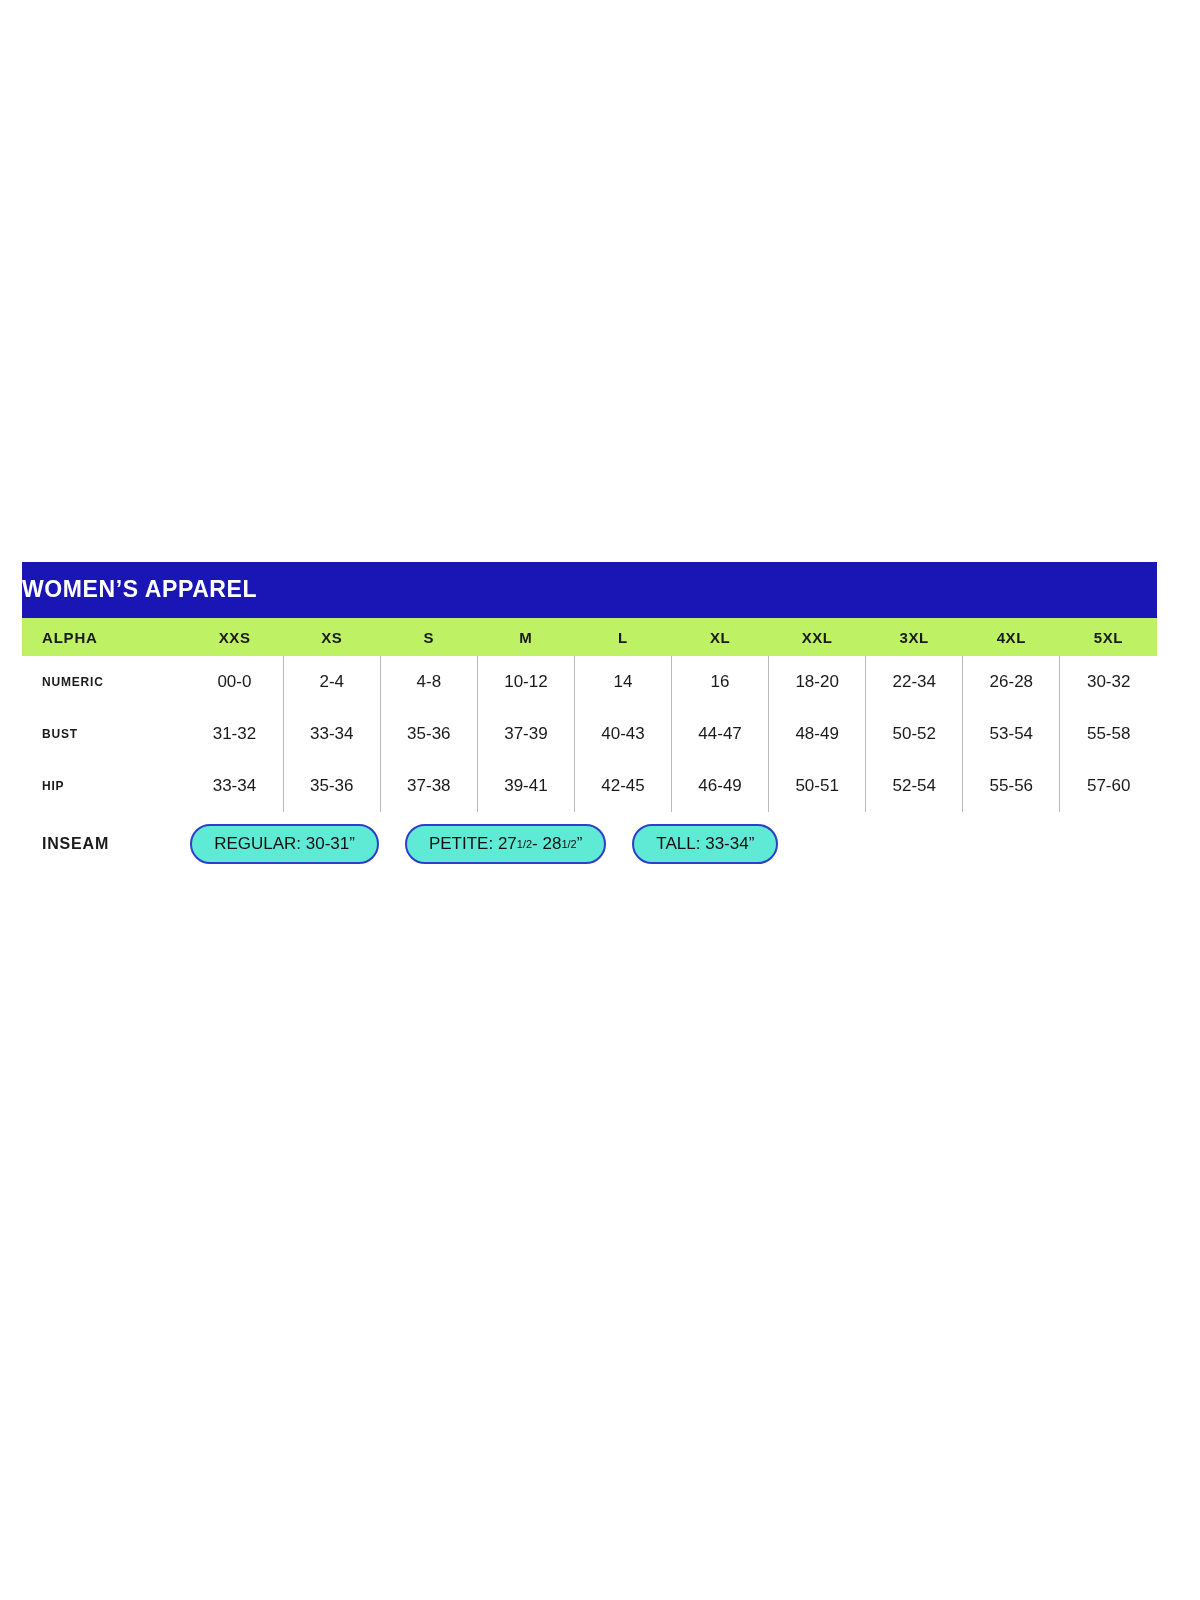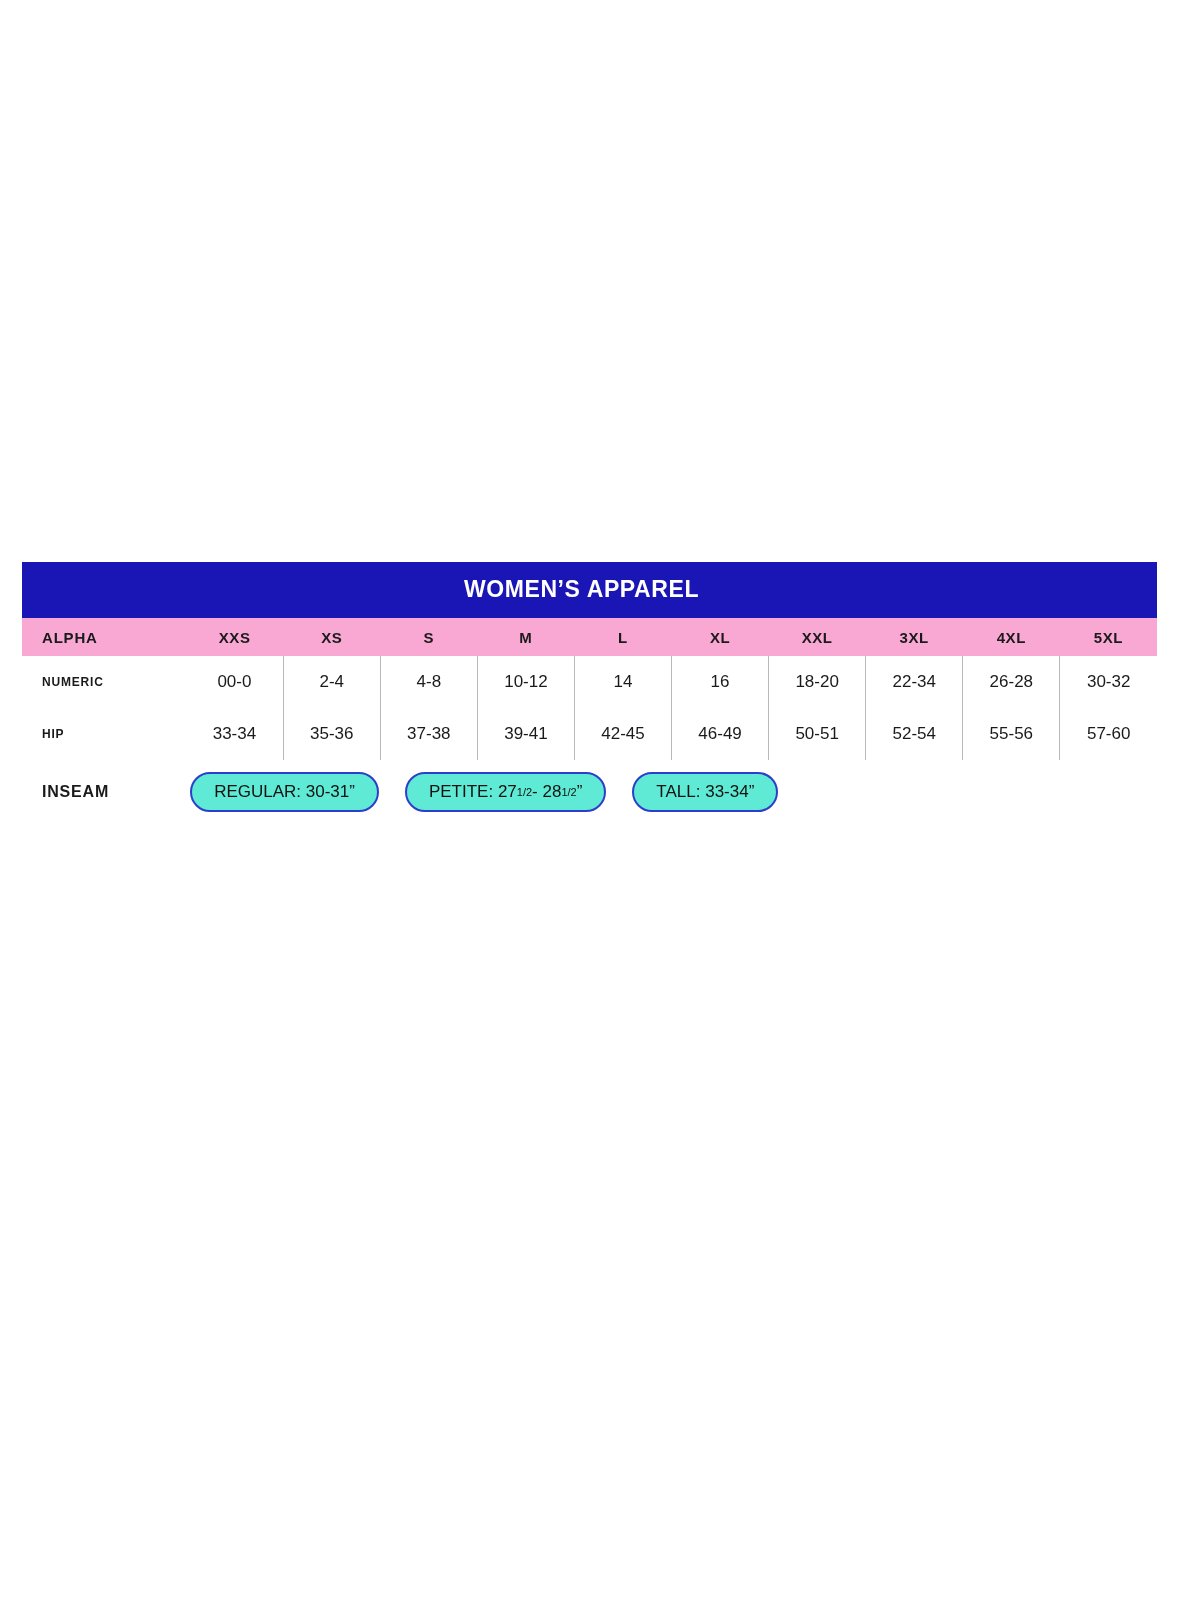--- a/index.html
+++ b/index.html
@@ -26,7 +26,7 @@
   .chart-title-bar {
     background: #1a15b5;
     color: #ffffff;
-    text-align: center;
+    text-align: left;
     font-size: 23px;
     font-weight: bold;
     letter-spacing: 0.6px;

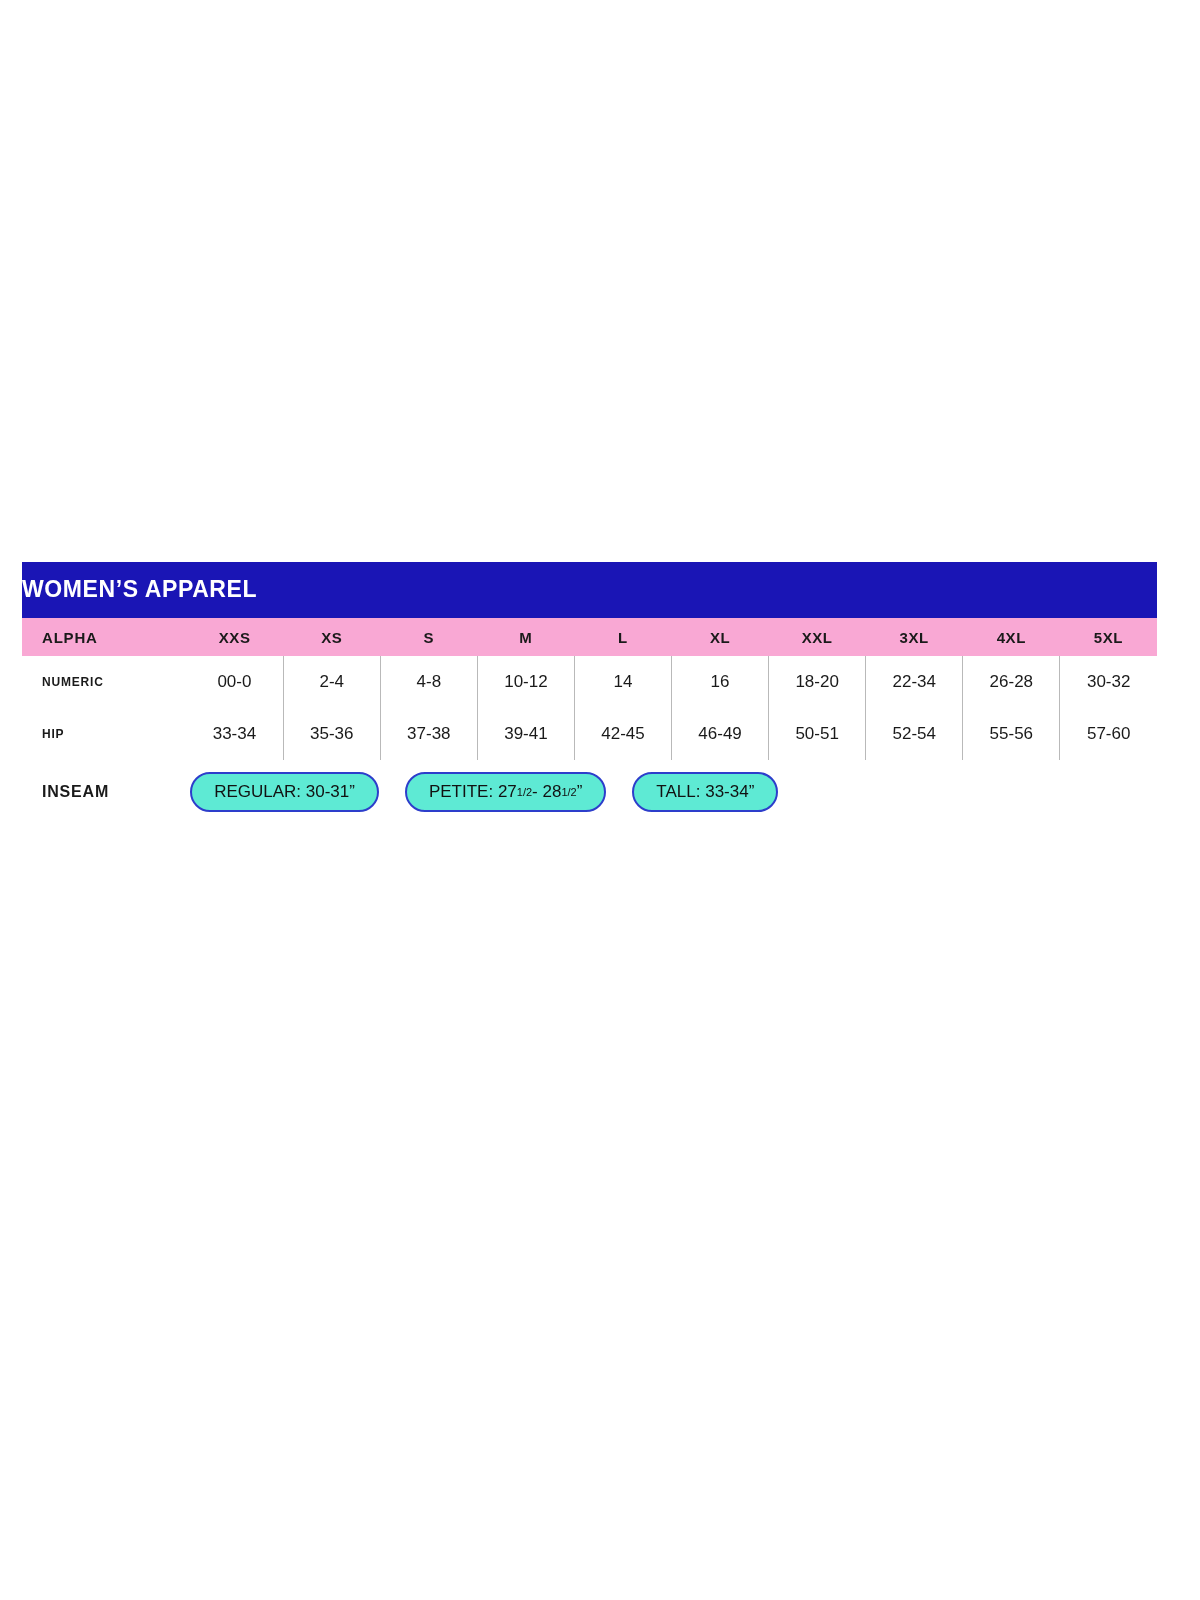--- a/index.html
+++ b/index.html
@@ -45,7 +45,7 @@
 
   
   .hdr-row {
-    background: #f9a8d4;
+    background: #bef264;
   }
   .hdr-row td {
     height: 38px;

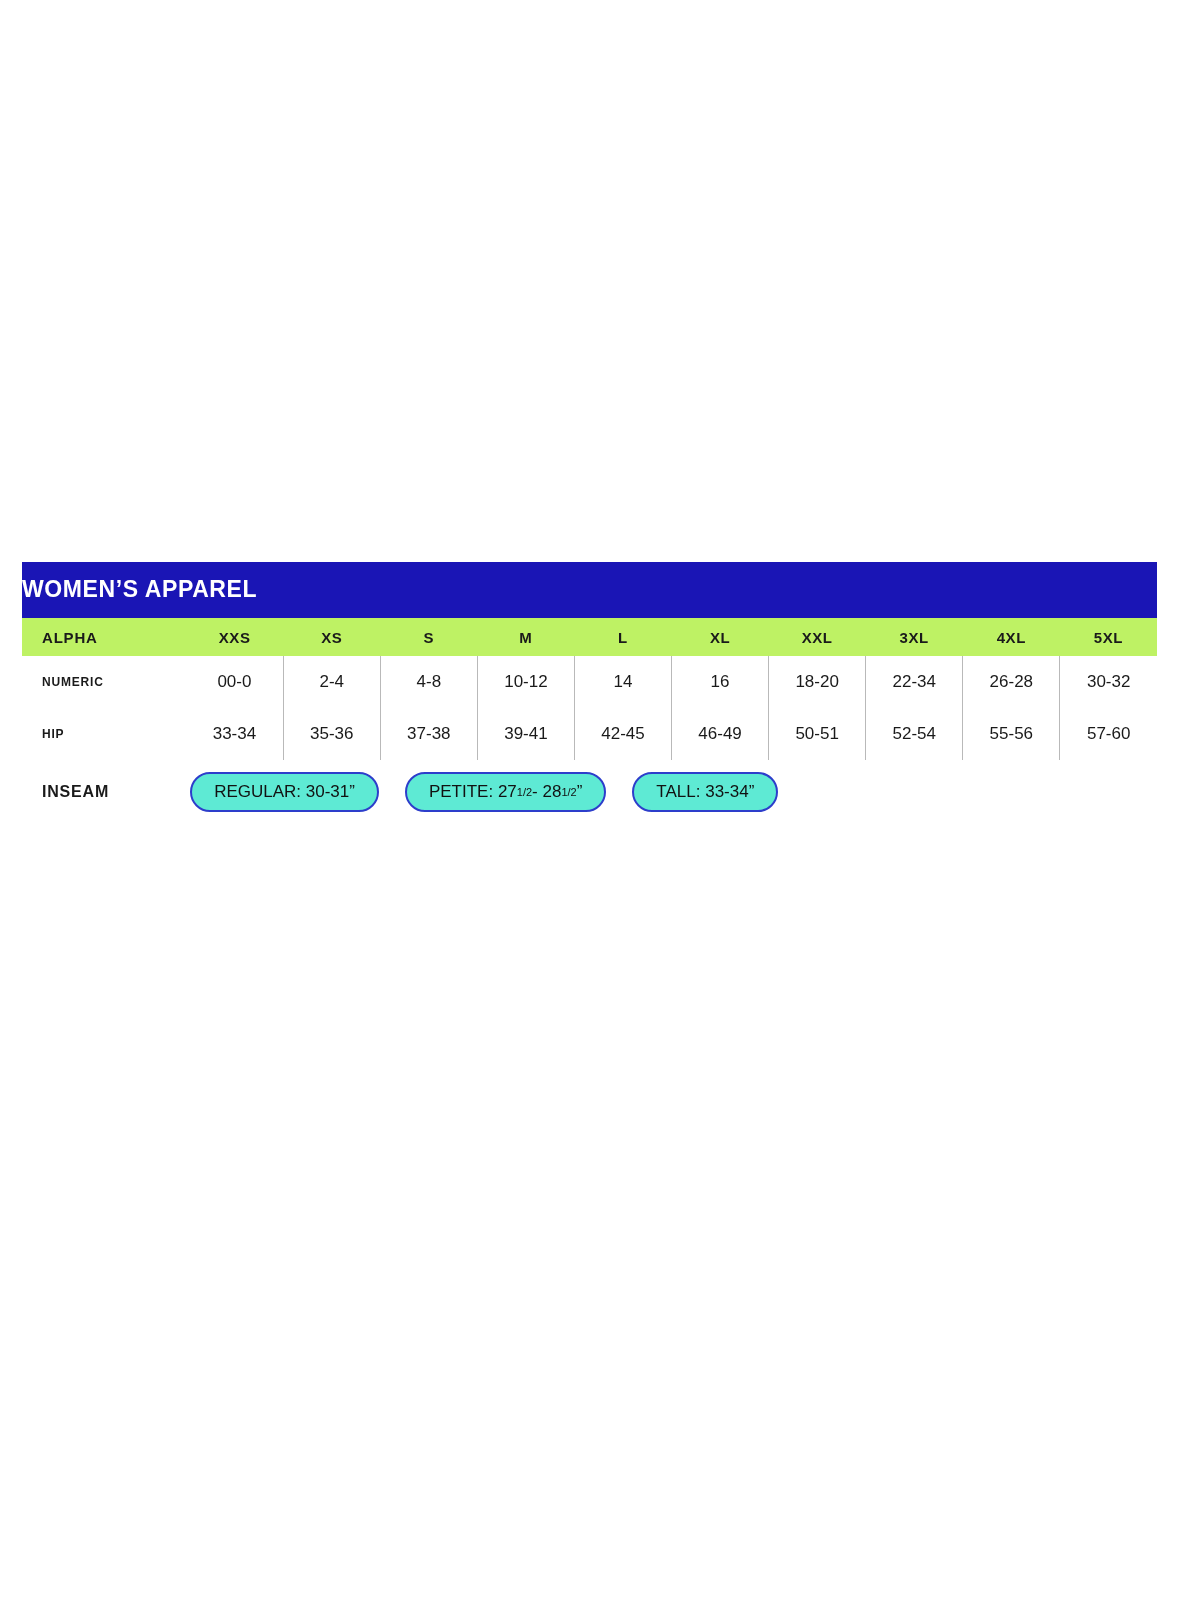--- a/index.html
+++ b/index.html
@@ -178,6 +178,19 @@
         <td>30-32</td>
       </tr>
 
+      <tr class="data-row">
+        <td class="rowlabel">BUST</td>
+        <td class="first-data">31-32</td>
+        <td>33-34</td>
+        <td>35-36</td>
+        <td>37-39</td>
+        <td>40-43</td>
+        <td>44-47</td>
+        <td>48-49</td>
+        <td>50-52</td>
+        <td>53-54</td>
+        <td>55-58</td>
+      </tr>
 
 
       <tr class="data-row">

